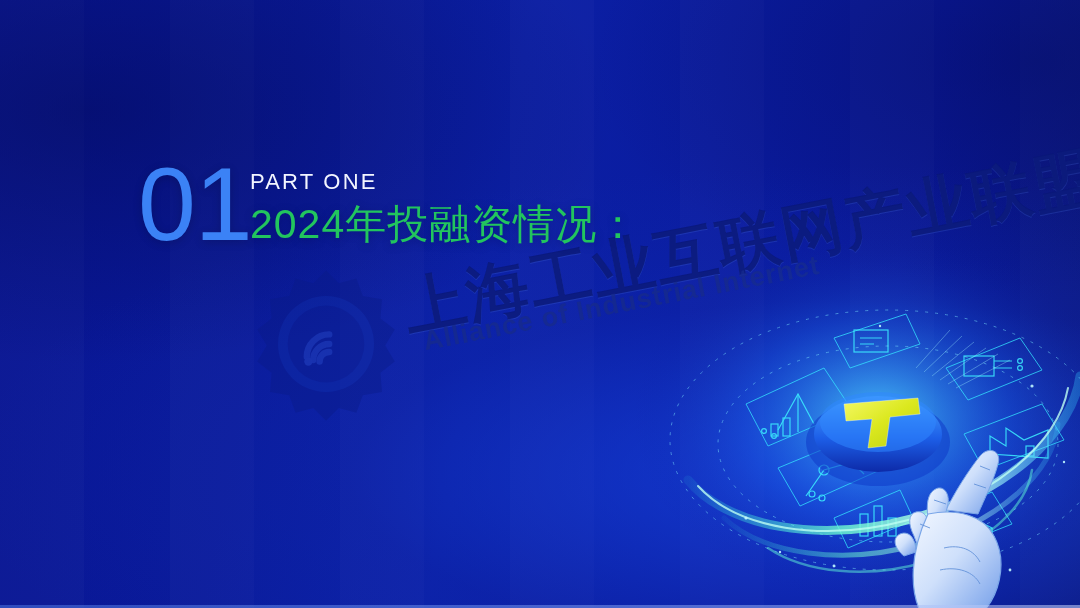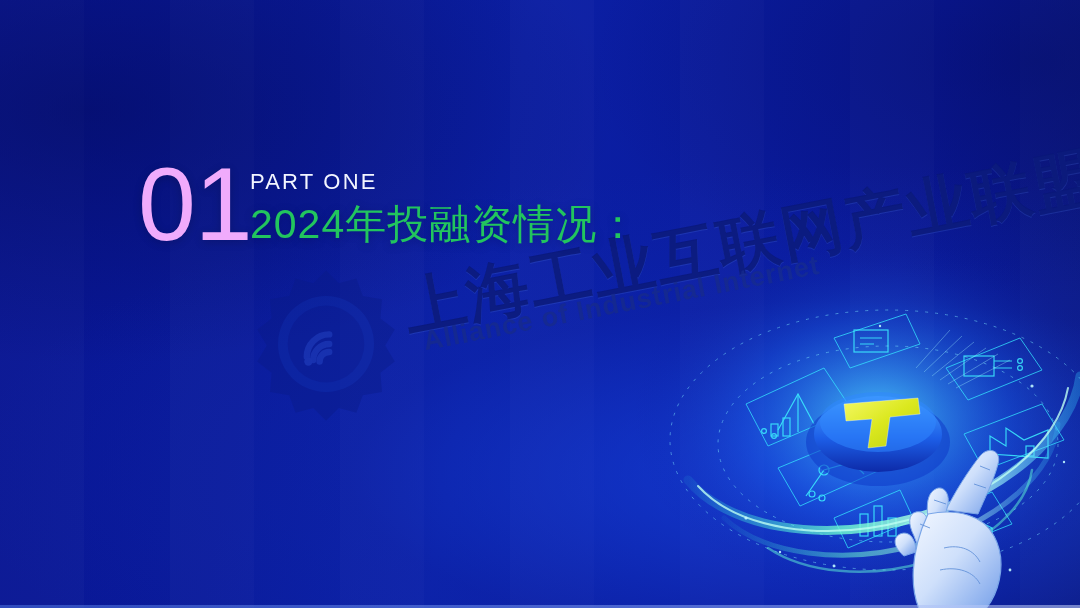--- a/index.html
+++ b/index.html
@@ -83,7 +83,7 @@
     position:absolute;left:138px;top:152px;
     font-size:104px;line-height:1;
     font-weight:300;
-    color:#f0abfc;
+    color:#3b82f6;
     letter-spacing:-1px;
     text-shadow:0 2px 10px rgba(0,0,0,.18);
   }

